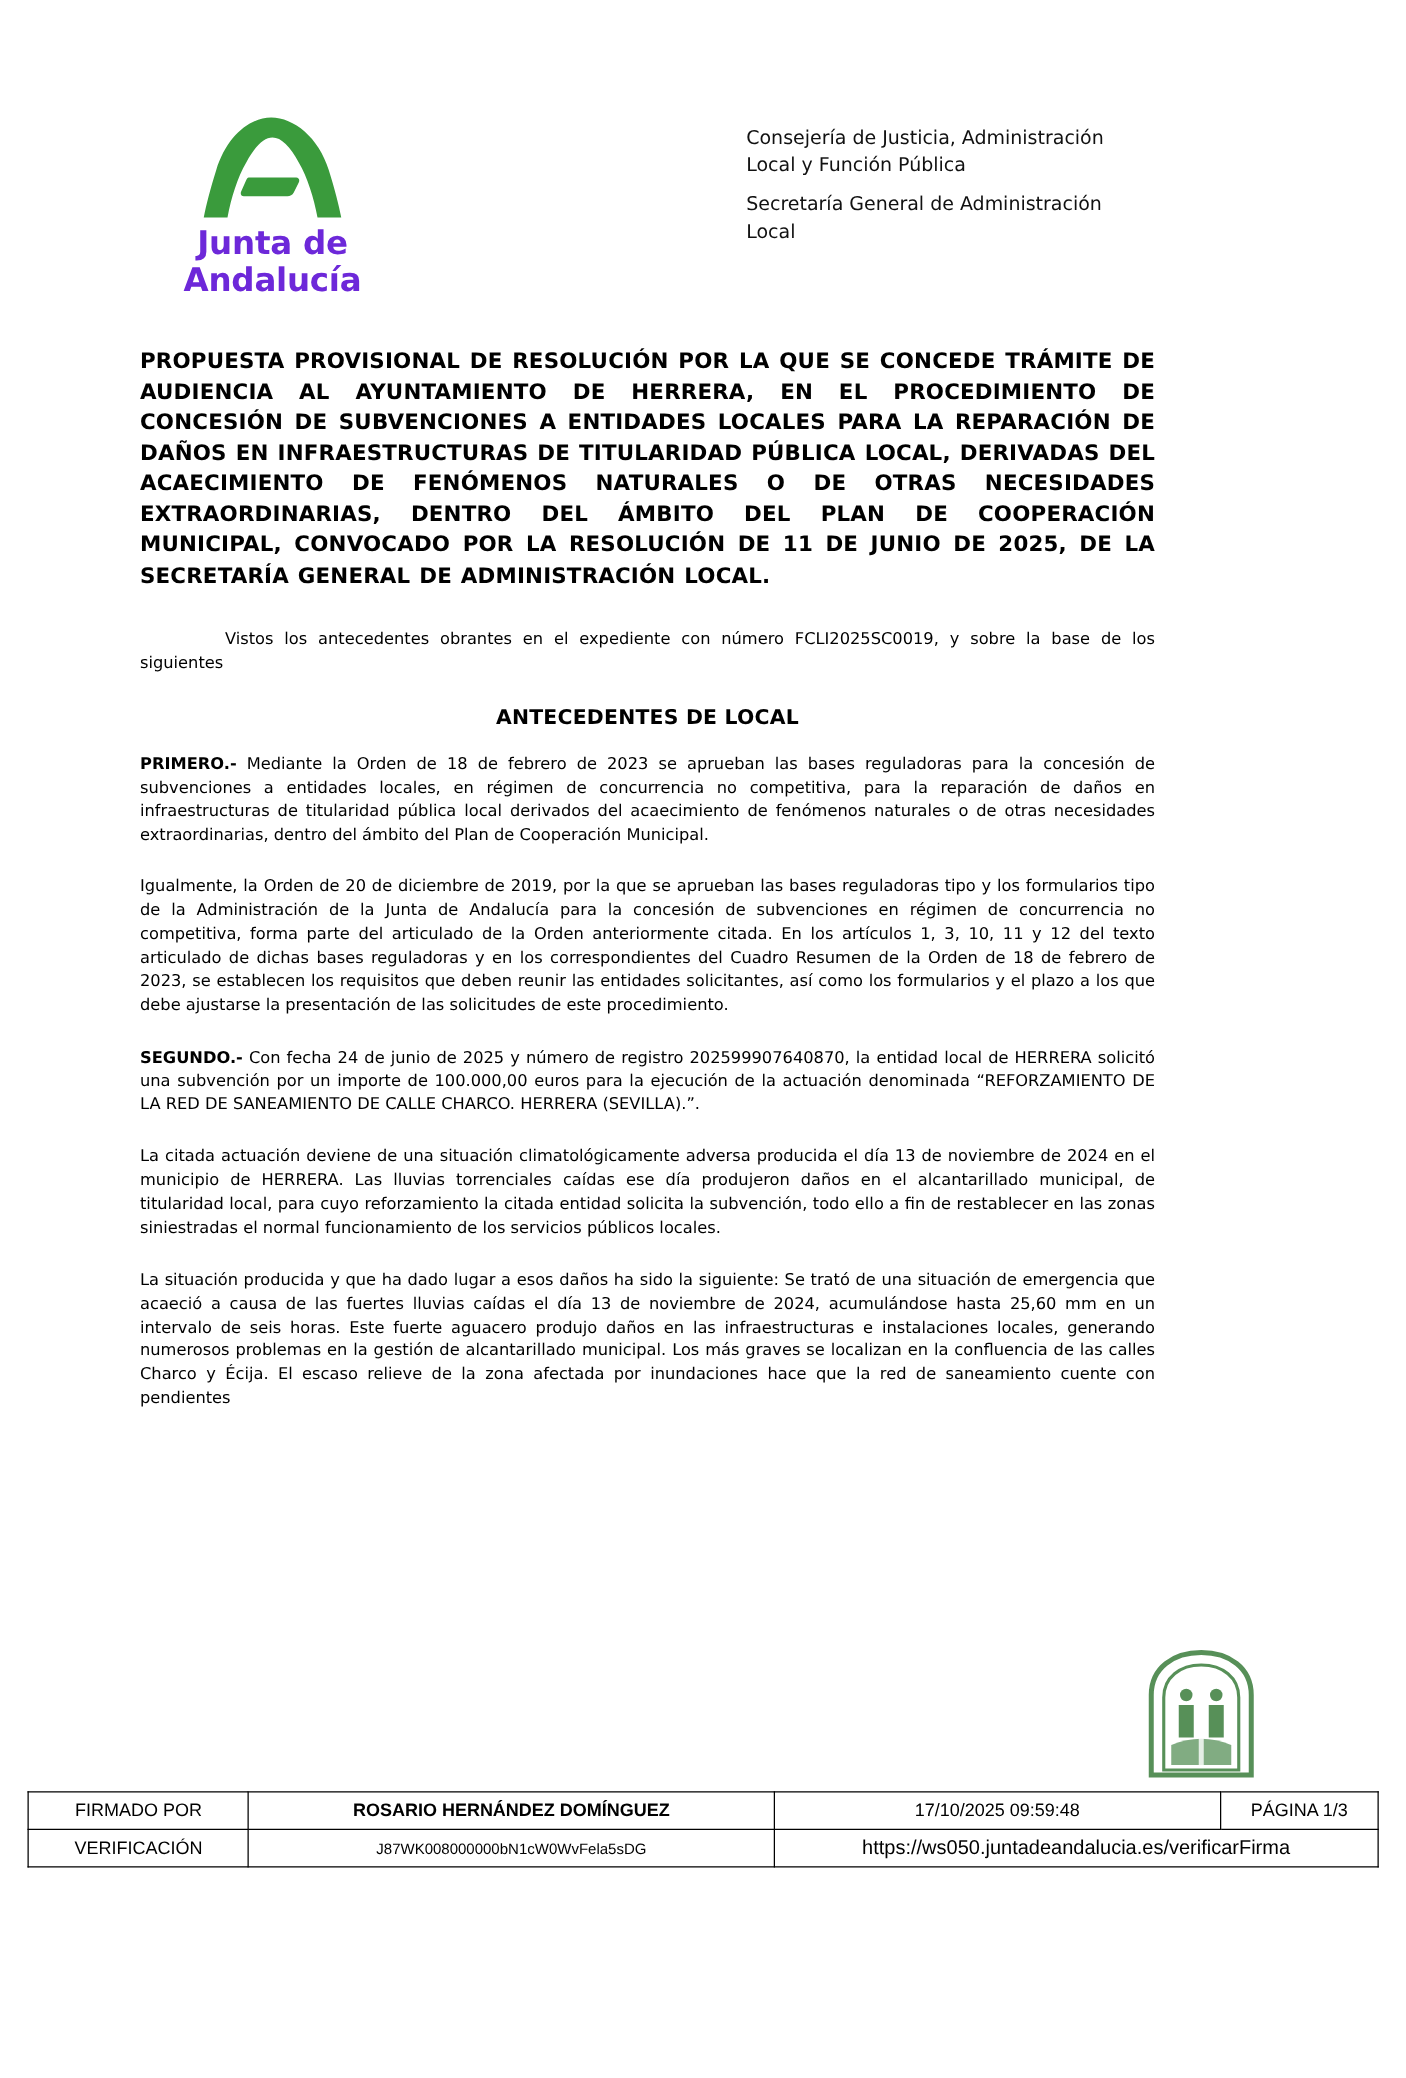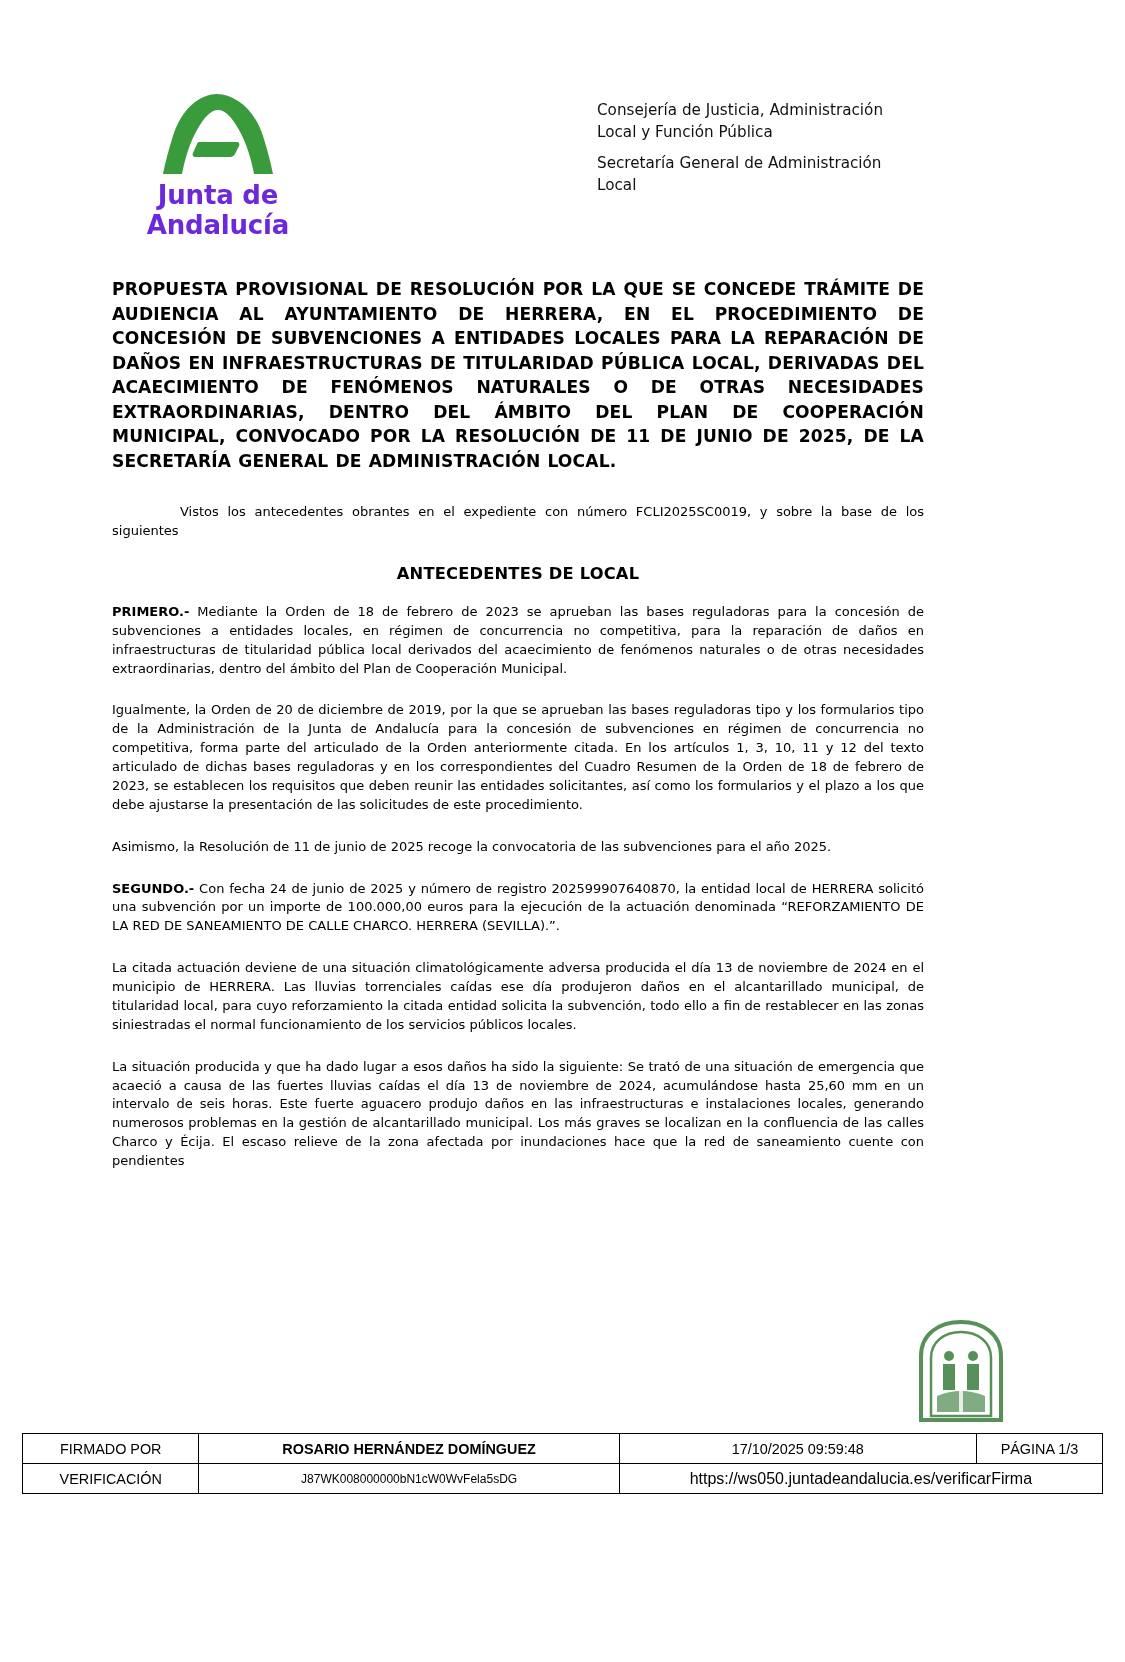--- a/index.html
+++ b/index.html
@@ -170,9 +170,6 @@
       <span>Igualmente, la Orden de 20 de diciembre de 2019, por la que se aprueban las bases reguladoras tipo y los formularios tipo de la Administración de la Junta de Andalucía para la concesión de subvenciones en régimen de concurrencia no competitiva, forma parte del articulado de la Orden anteriormente citada. En los artículos 1, 3, 10, 11 y 12 del texto articulado de dichas bases reguladoras y en los correspondientes del Cuadro Resumen de la Orden de 18 de febrero de 2023, se establecen los requisitos que deben reunir las entidades solicitantes, así como los formularios y el plazo a los que debe ajustarse la presentación de las solicitudes de este procedimiento.</span>
     </p>
 
-    <p class="body-par">
-      <span>Asimismo, la Resolución de 11 de junio de 2025 recoge la convocatoria de las subvenciones para el año 2025.</span>
-    </p>
 
     <p class="body-par">
       <span class="b">SEGUNDO.-</span><span> Con fecha 24 de junio de 2025 y número de registro 202599907640870, la entidad local de HERRERA solicitó una subvención por un importe de 100.000,00 euros para la ejecución de la actuación denominada “REFORZAMIENTO DE LA RED DE SANEAMIENTO DE CALLE CHARCO. HERRERA (SEVILLA).”.</span>

